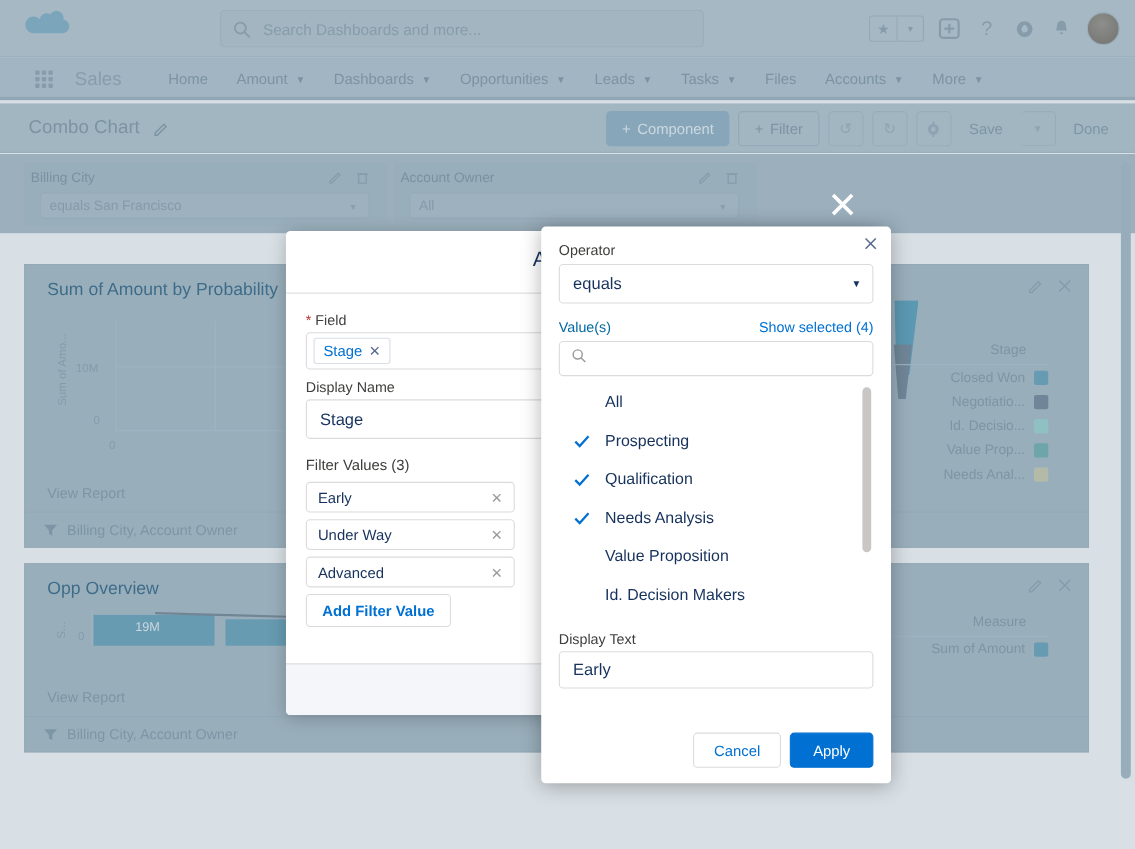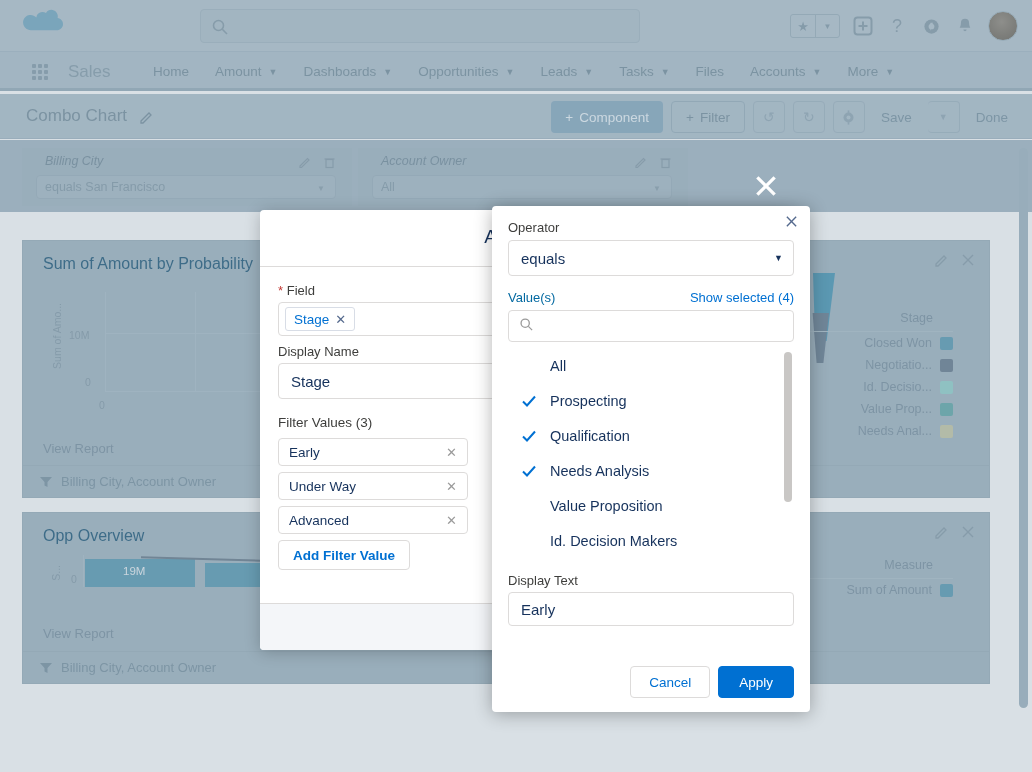--- a/index.html
+++ b/index.html
@@ -236,6 +236,7 @@
               <line x1="11.3" y1="11.3" x2="16" y2="16" stroke="#7e95a3" stroke-width="1.6"></line>
             </svg>
         </span>
+        <span class="search-ph">Search Dashboards and more...</span>
       </div>
 
       <div class="hdr-icons">

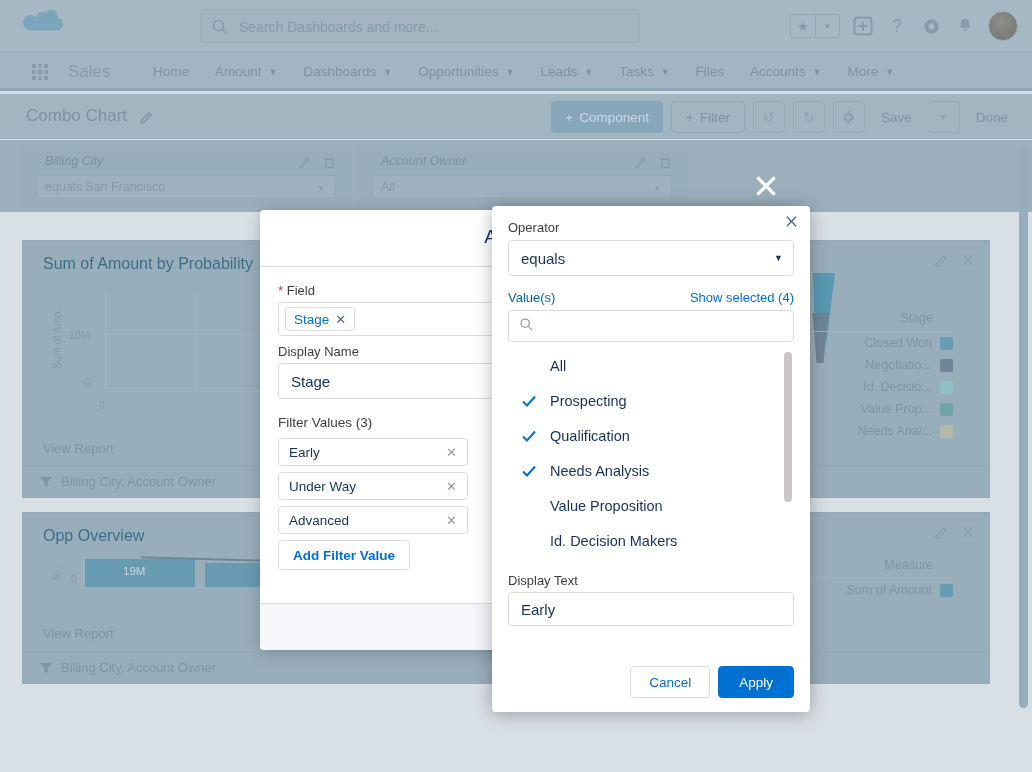--- a/index.html
+++ b/index.html
@@ -81,7 +81,7 @@
   
   .fstrip { position: absolute; left: 0; top: 140px; width: 1032px; height: 72px; background: #9fb3c0; }
   .fcard { position: absolute; top: 8px; height: 58px; background: #9cb1be; }
-  .fcard .flabel { position: absolute; left: 23px; top: 6px; font-size: 12.5px; color: #6a8494; font-style: italic; }
+  .fcard .flabel { position: absolute; left: 6px; top: 6px; font-size: 12.5px; color: #6a8494; }
   .fcard .fedit { position: absolute; top: 7px; width: 13px; height: 13px; color: #7e95a3; }
   .fcard .fselect {
     position: absolute; left: 14px; top: 27px; height: 24px;

